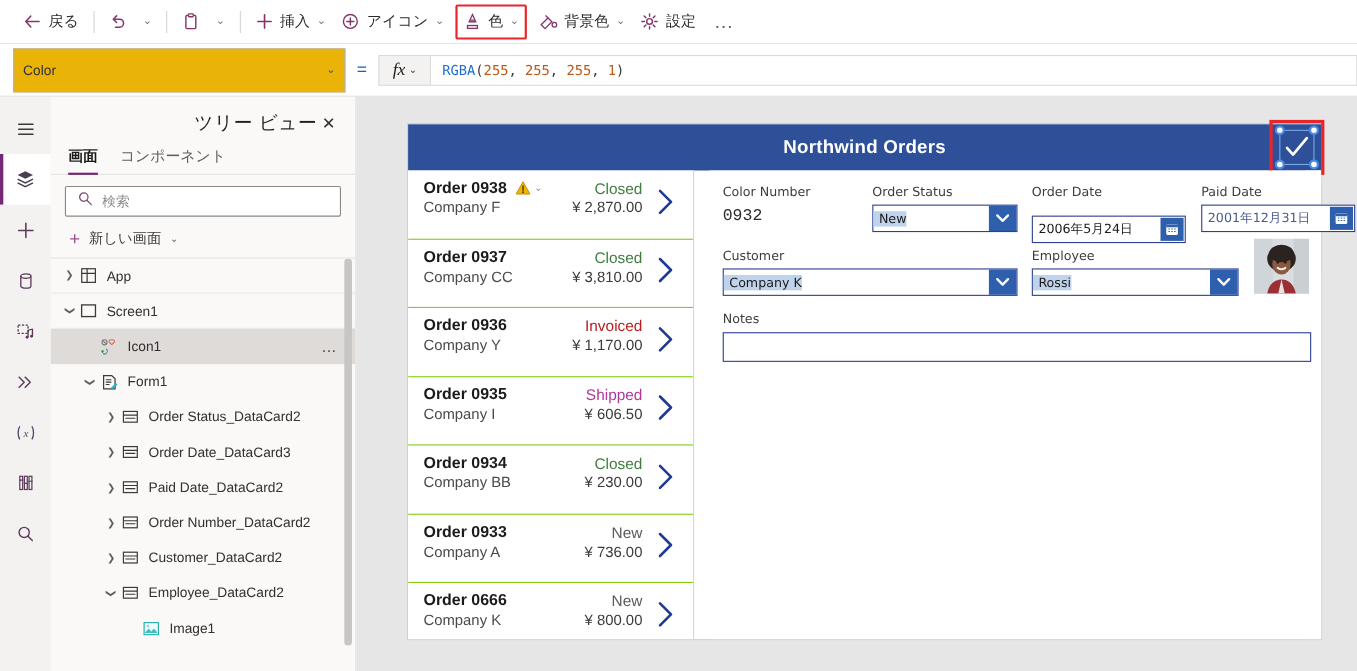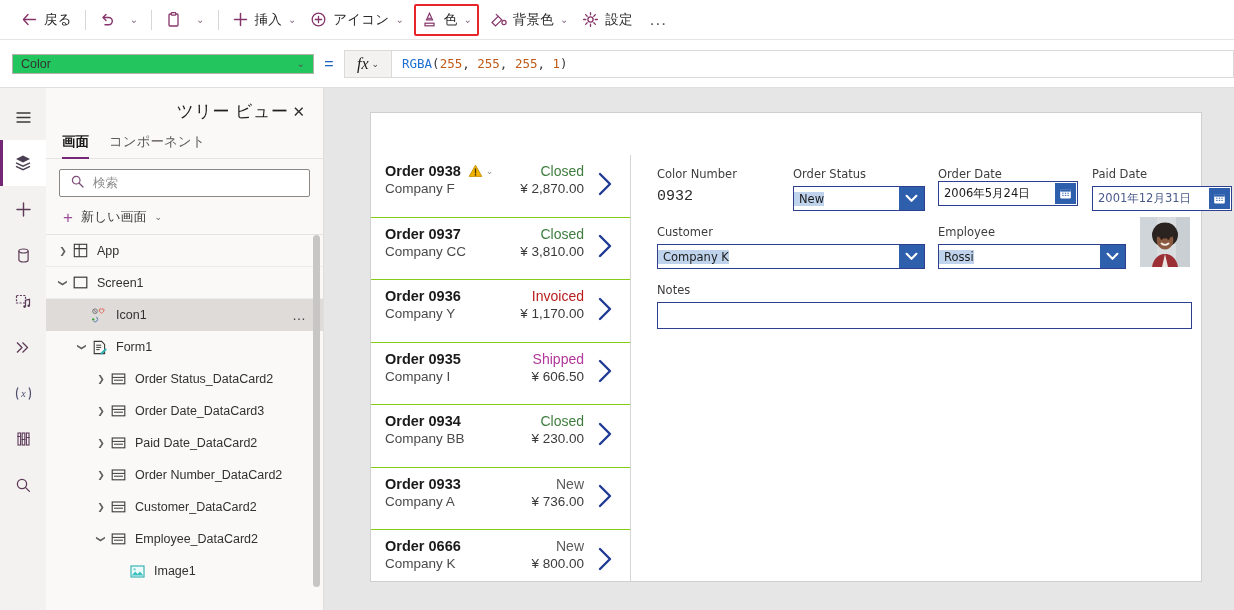--- a/index.html
+++ b/index.html
@@ -37,7 +37,7 @@
     border-bottom: 1px solid #e1dfdd;
   }
   .prop-select {
-    width: 302px; height: 20px; border: 1px solid #b3b0ad; background: #22c55e;
+    width: 302px; height: 40px; border: 1px solid #b3b0ad; background: #eab308;
     display: flex; align-items: center; padding: 0 8px; font-size: 12.5px;
     color: #333; justify-content: space-between;
   }

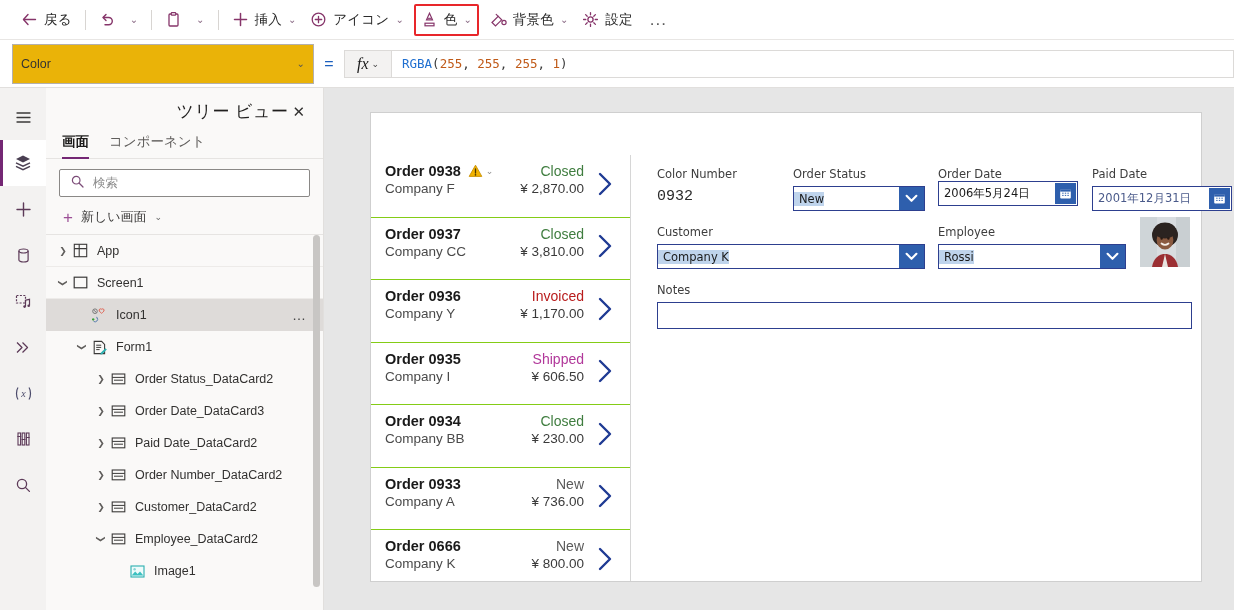--- a/index.html
+++ b/index.html
@@ -521,6 +521,22 @@
   <div class="canvasarea">
     <div class="phone">
 
+      <div class="app-header">
+        <span class="app-title">Northwind Orders</span>
+        <div class="hdr-icon-sel">
+          <div class="sel-red"></div>
+          <div class="sel-box"></div>
+          <span style="position:absolute;left:10px;top:11px;">
+            <svg width="22" height="20" viewBox="0 0 22 20">
+                <path d="M2 10.5l5.5 6L20 1.5" stroke="#ffffff" stroke-width="2.4" fill="none" stroke-linecap="round" stroke-linejoin="round"></path>
+              </svg>
+          </span>
+          <div class="handle" style="left:1px;top:1px;"></div>
+          <div class="handle" style="left:32px;top:1px;"></div>
+          <div class="handle" style="left:1px;top:32px;"></div>
+          <div class="handle" style="left:32px;top:32px;"></div>
+        </div>
+      </div>
 
       <div class="gallery" id="gallery">
           <div class="g-row">

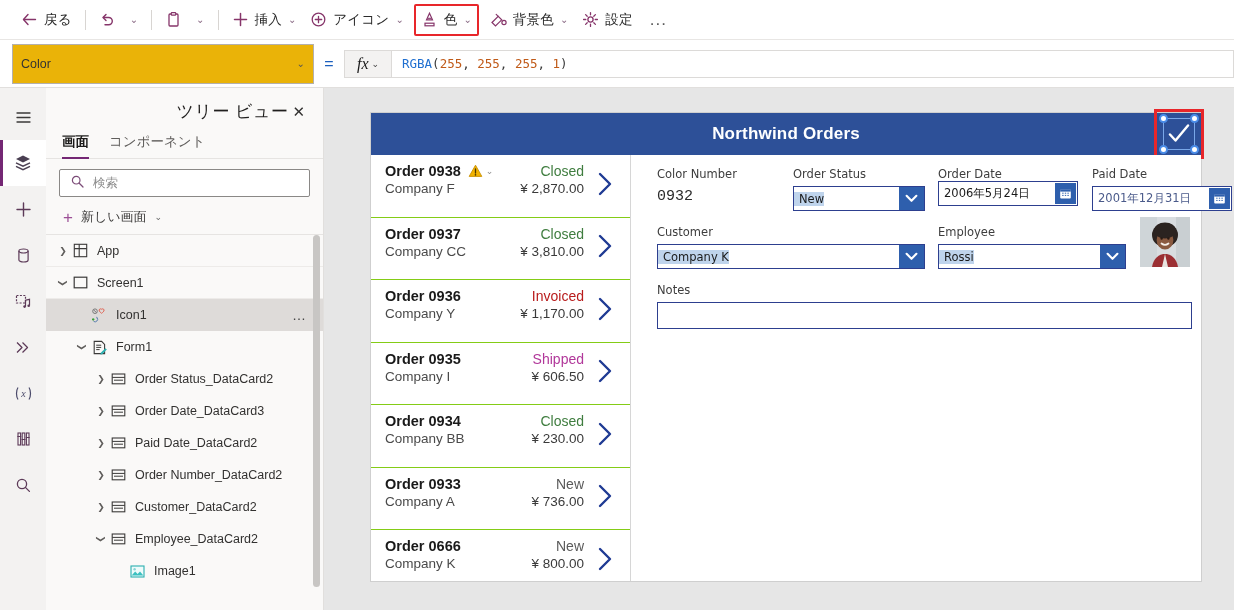--- a/index.html
+++ b/index.html
@@ -667,7 +667,7 @@
 
         <div style="position:absolute;left:293px;top:12px;width:140px;">
           <div class="f-label">Order Date</div>
-          <div class="f-field" style="margin-top:0;">
+          <div class="f-field" style="margin-top:15px;">
             <span class="f-text">2006年5月24日</span>
             <span class="f-cal">
               <svg width="13" height="13" viewBox="0 0 13 13">

